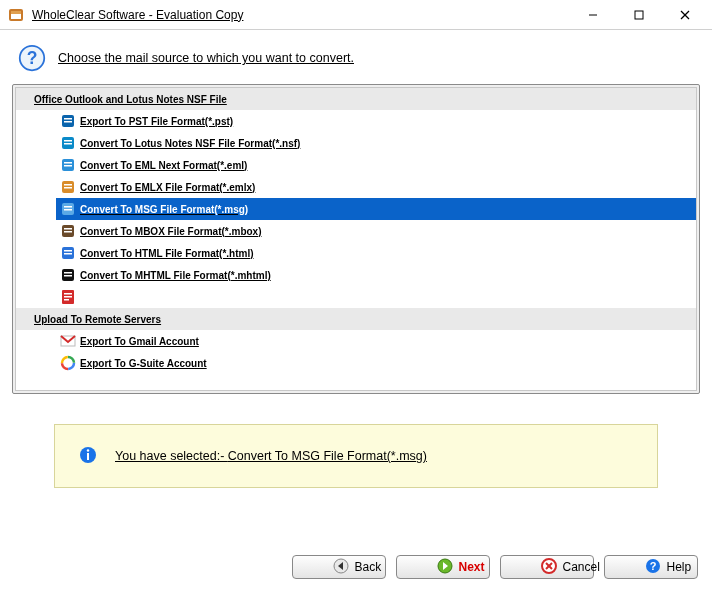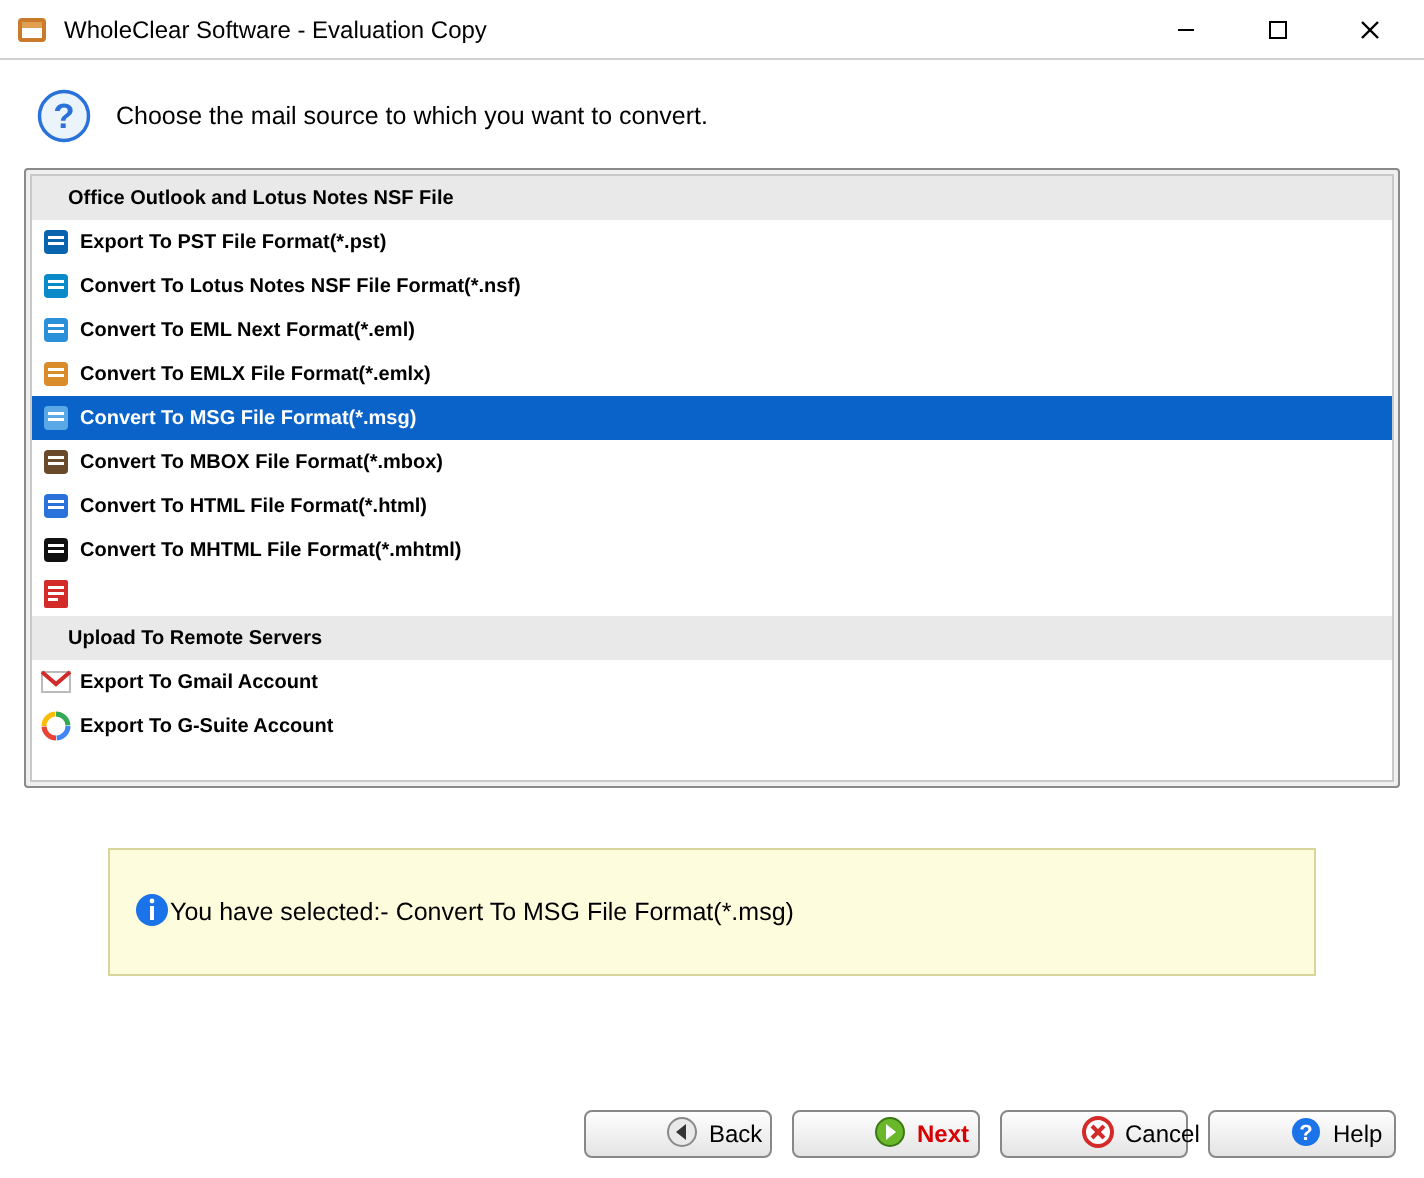--- a/index.html
+++ b/index.html
@@ -4,7 +4,7 @@
 <style>
   * { box-sizing: border-box; margin: 0; padding: 0; font-family: "Segoe UI", Tahoma, sans-serif; }
   body { background: #fff; width: 712px; height: 589px; overflow: hidden; }
-  .window { width: 712px; height: 474px; background: #fff; display: flex; flex-direction: column; }
+  .window { width: 712px; height: 474px; background: #fff; display: flex; flex-direction: column; text-decoration: underline; }
   .titlebar { height: 30px; display: flex; align-items: center; padding: 0 4px 0 8px; border-bottom: 1px solid #d0d0d0; background: #fff; }
   .titlebar .app-icon { width: 16px; height: 16px; margin-right: 8px; display: inline-flex; align-items: center; justify-content: center; }
   .titlebar .title { font-size: 12px; color: #000; flex: 1; }

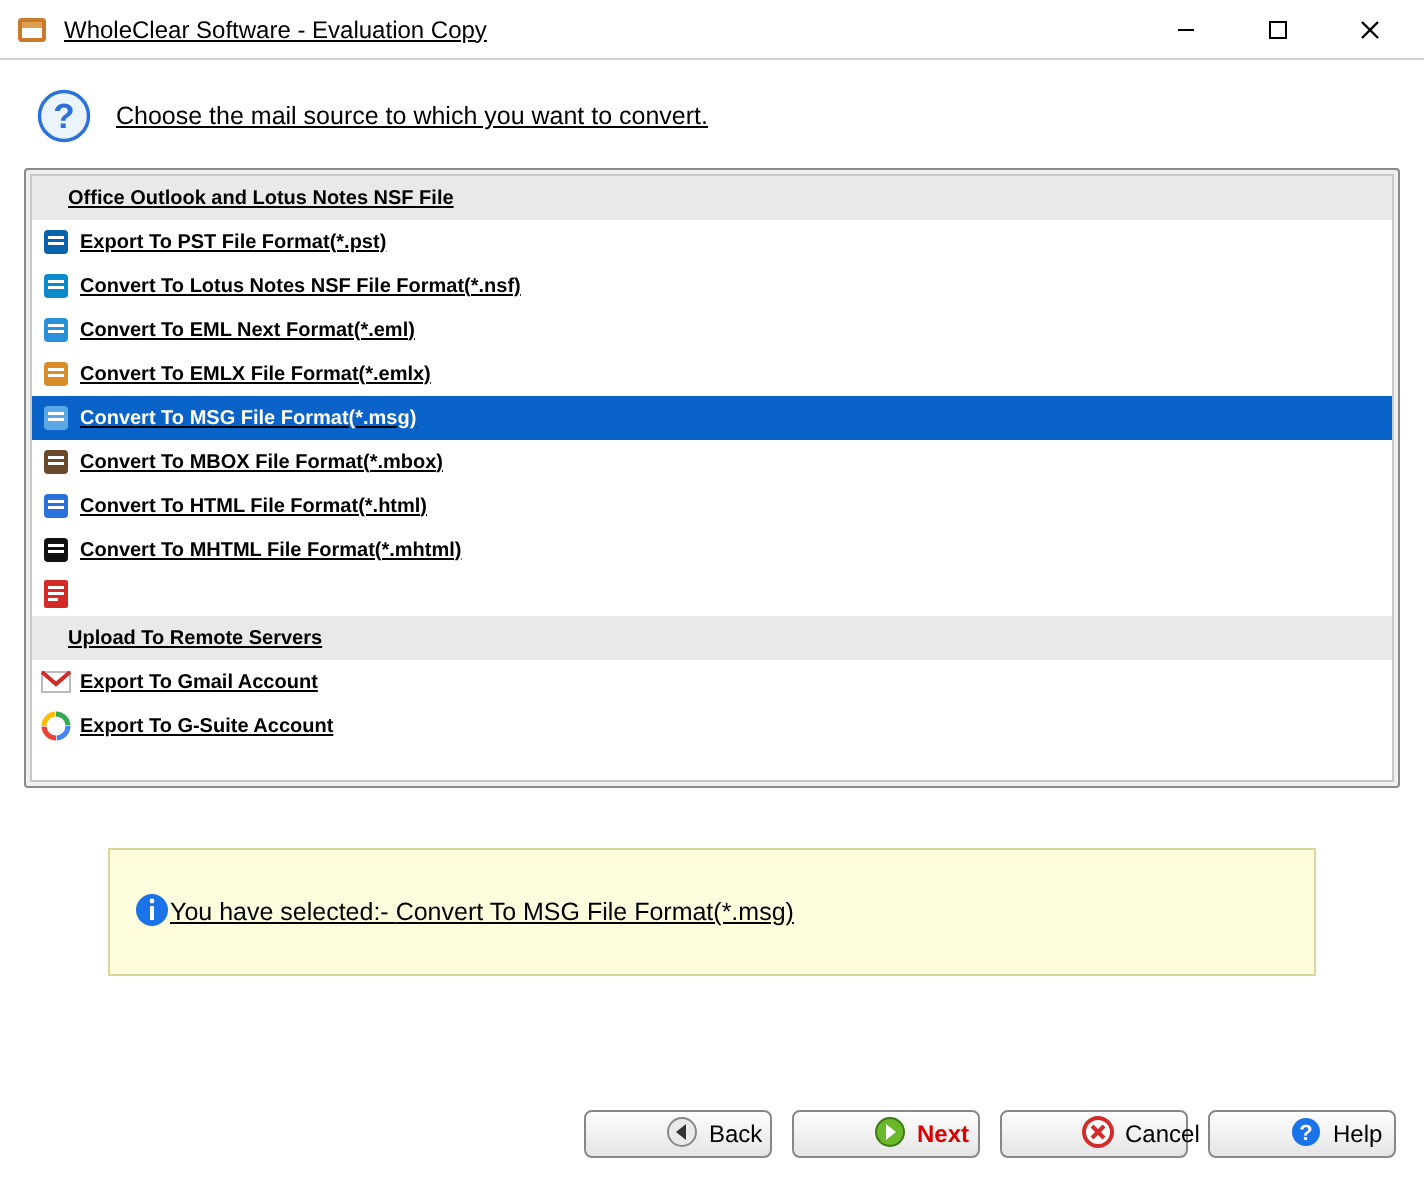--- a/index.html
+++ b/index.html
@@ -18,7 +18,7 @@
   .listbox { width: 100%; height: 100%; overflow-y: auto; background: #fff; border: 1px solid #c8c8c8; }
   .row { display: flex; align-items: center; height: 22px; padding: 0 4px; font-size: 10px; font-weight: bold; cursor: default; gap: 4px; }
   .row.header { background: #e9e9e9; padding-left: 18px; color: #000; }
-  .row.item { background: #fff; color: #000; cursor: pointer; }
+  .row.item { background: #fff; color: #000; cursor: pointer; margin-left: 40px; }
   .row.item.selected { background: #0a63c9; color: #fff; }
   .row .icon { width: 16px; height: 16px; flex: none; display: inline-flex; align-items: center; justify-content: center; }
   .info-panel { margin: 30px 42px 0 42px; height: 64px; background: #fdfcdc; border: 1px solid #d8d59a; display: flex; align-items: center; padding: 0 12px; font-size: 12.5px; color: #000; }

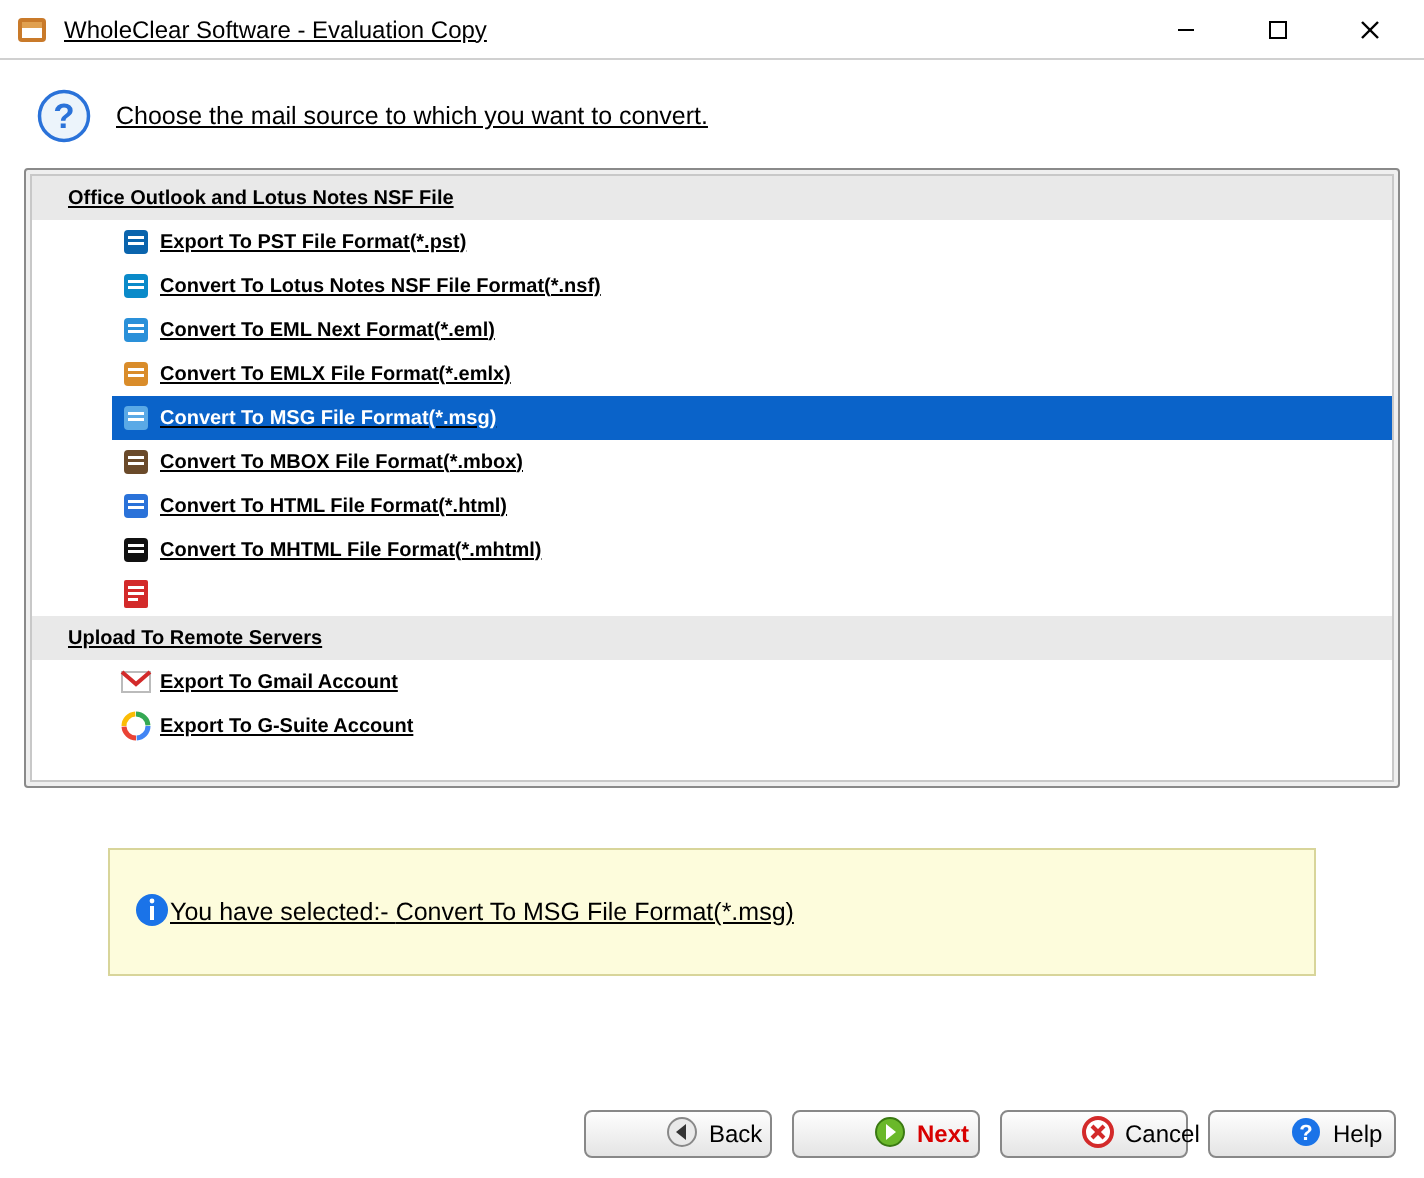--- a/index.html
+++ b/index.html
@@ -21,7 +21,7 @@
   .row.item { background: #fff; color: #000; cursor: pointer; margin-left: 40px; }
   .row.item.selected { background: #0a63c9; color: #fff; }
   .row .icon { width: 16px; height: 16px; flex: none; display: inline-flex; align-items: center; justify-content: center; }
-  .info-panel { margin: 30px 42px 0 42px; height: 64px; background: #fdfcdc; border: 1px solid #d8d59a; display: flex; align-items: center; padding: 0 12px; font-size: 12.5px; color: #000; }
+  .info-panel { margin: 30px 42px 0 42px; height: 64px; background: #fdfcdc; border: 1px solid #d8d59a; display: flex; align-items: center; padding: 0 24px; gap: 18px; font-size: 12.5px; color: #000; }
   .button-bar { position: absolute; bottom: 10px; right: 14px; display: flex; gap: 10px; }
   .btn { width: 94px; height: 24px; background: linear-gradient(#fefefe, #e4e4e4); border: 1px solid #888; border-radius: 4px; display: flex; align-items: center; justify-content: center; gap: 6px; font-size: 12px; cursor: pointer; padding-left: 43px; }
   .btn .label { min-width: 34px; text-align: left; }

